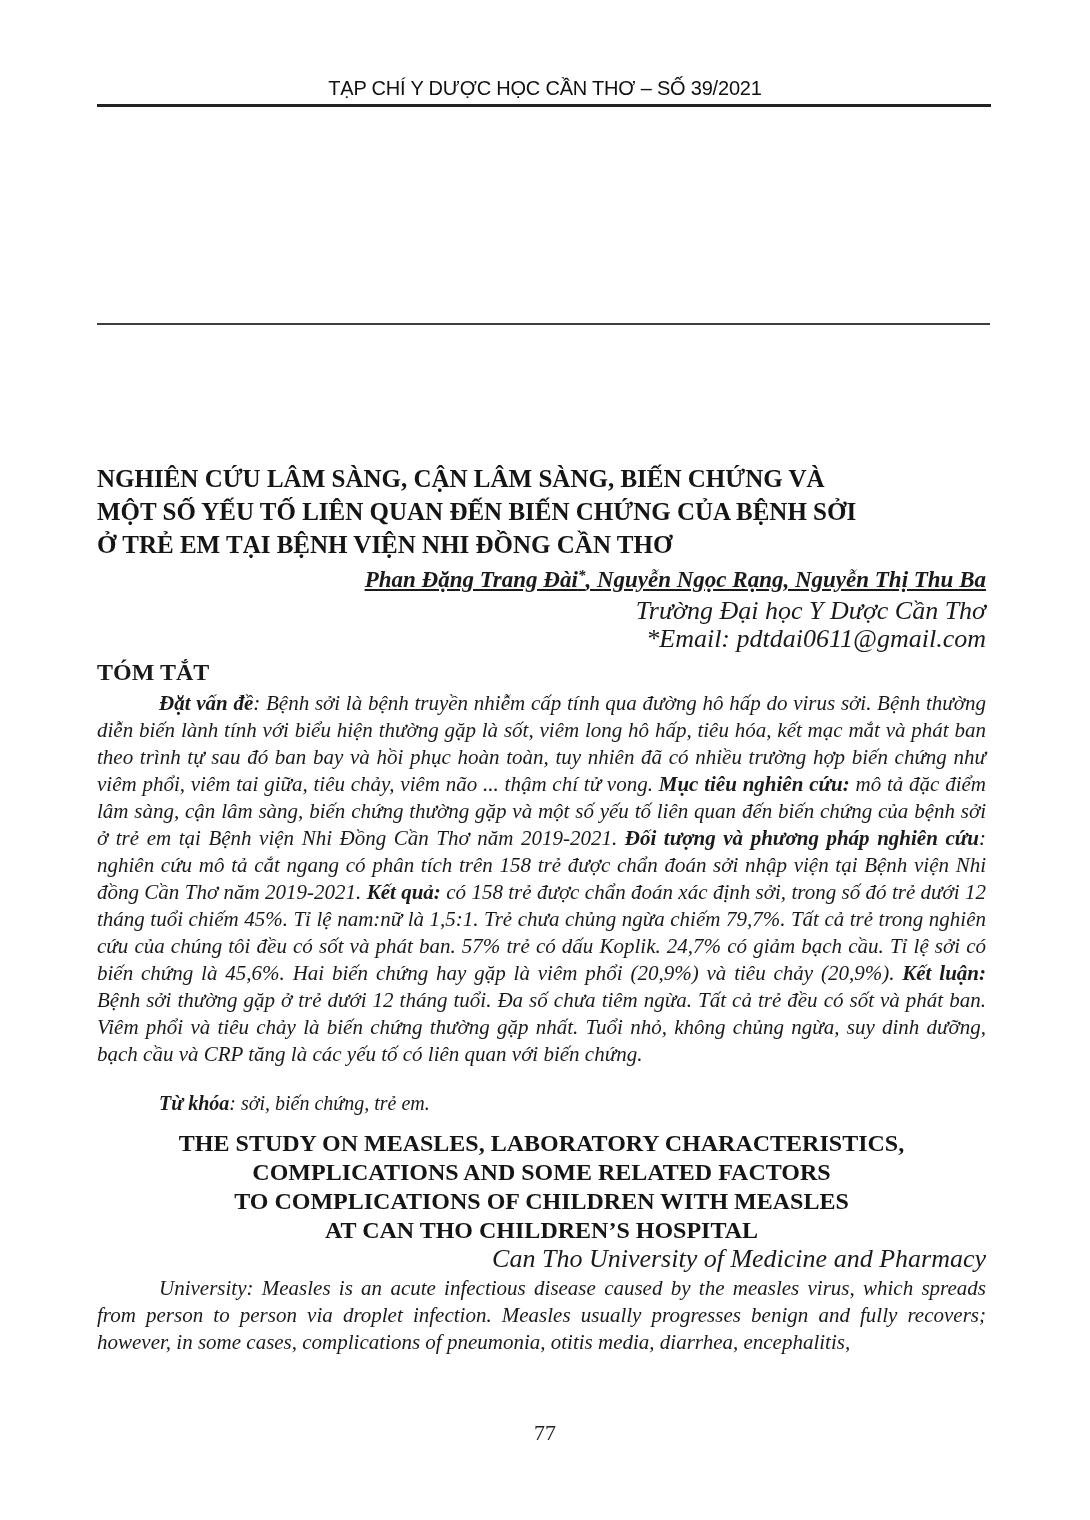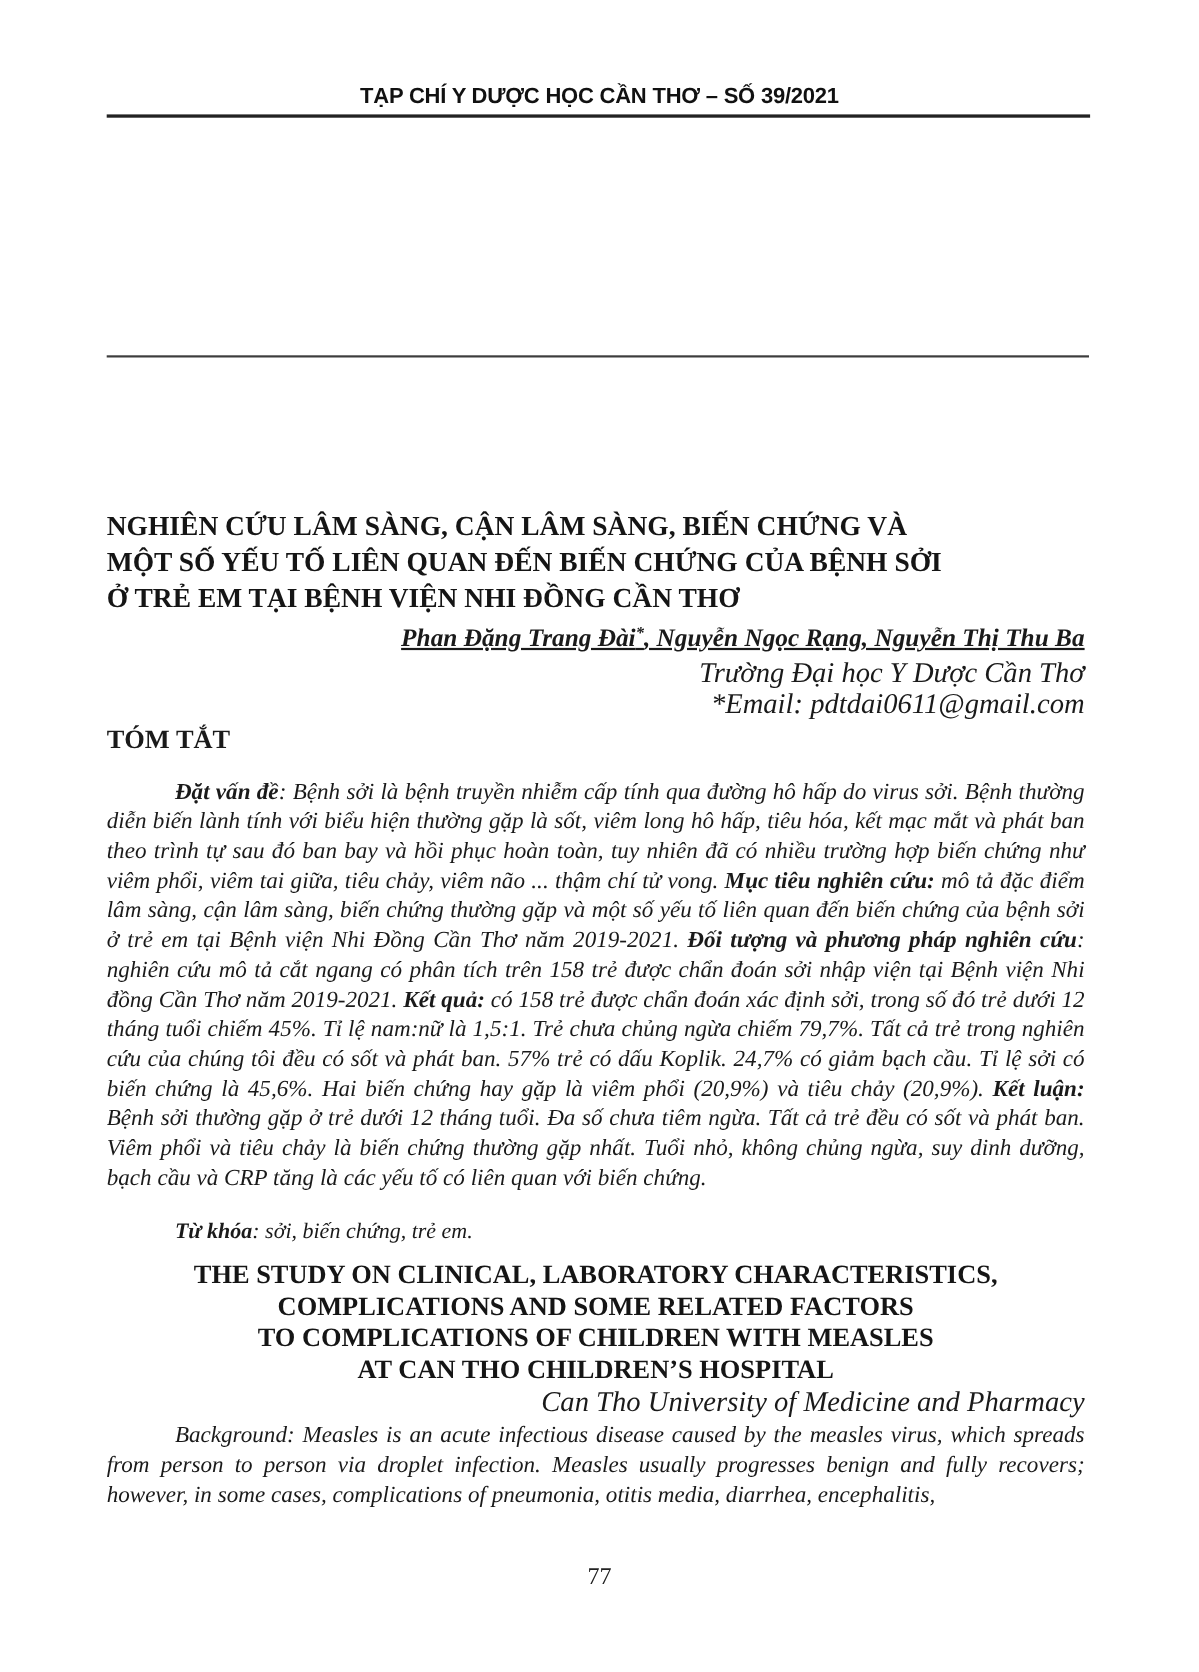--- a/index.html
+++ b/index.html
@@ -17,7 +17,7 @@
     padding-top: 77px;
     text-align: center;
     font-family: "Liberation Sans", "DejaVu Sans", sans-serif;
-    font-weight: bold;
+    font-weight: normal;
     font-size: 20px;
     line-height: 22px;
     letter-spacing: -0.2px;

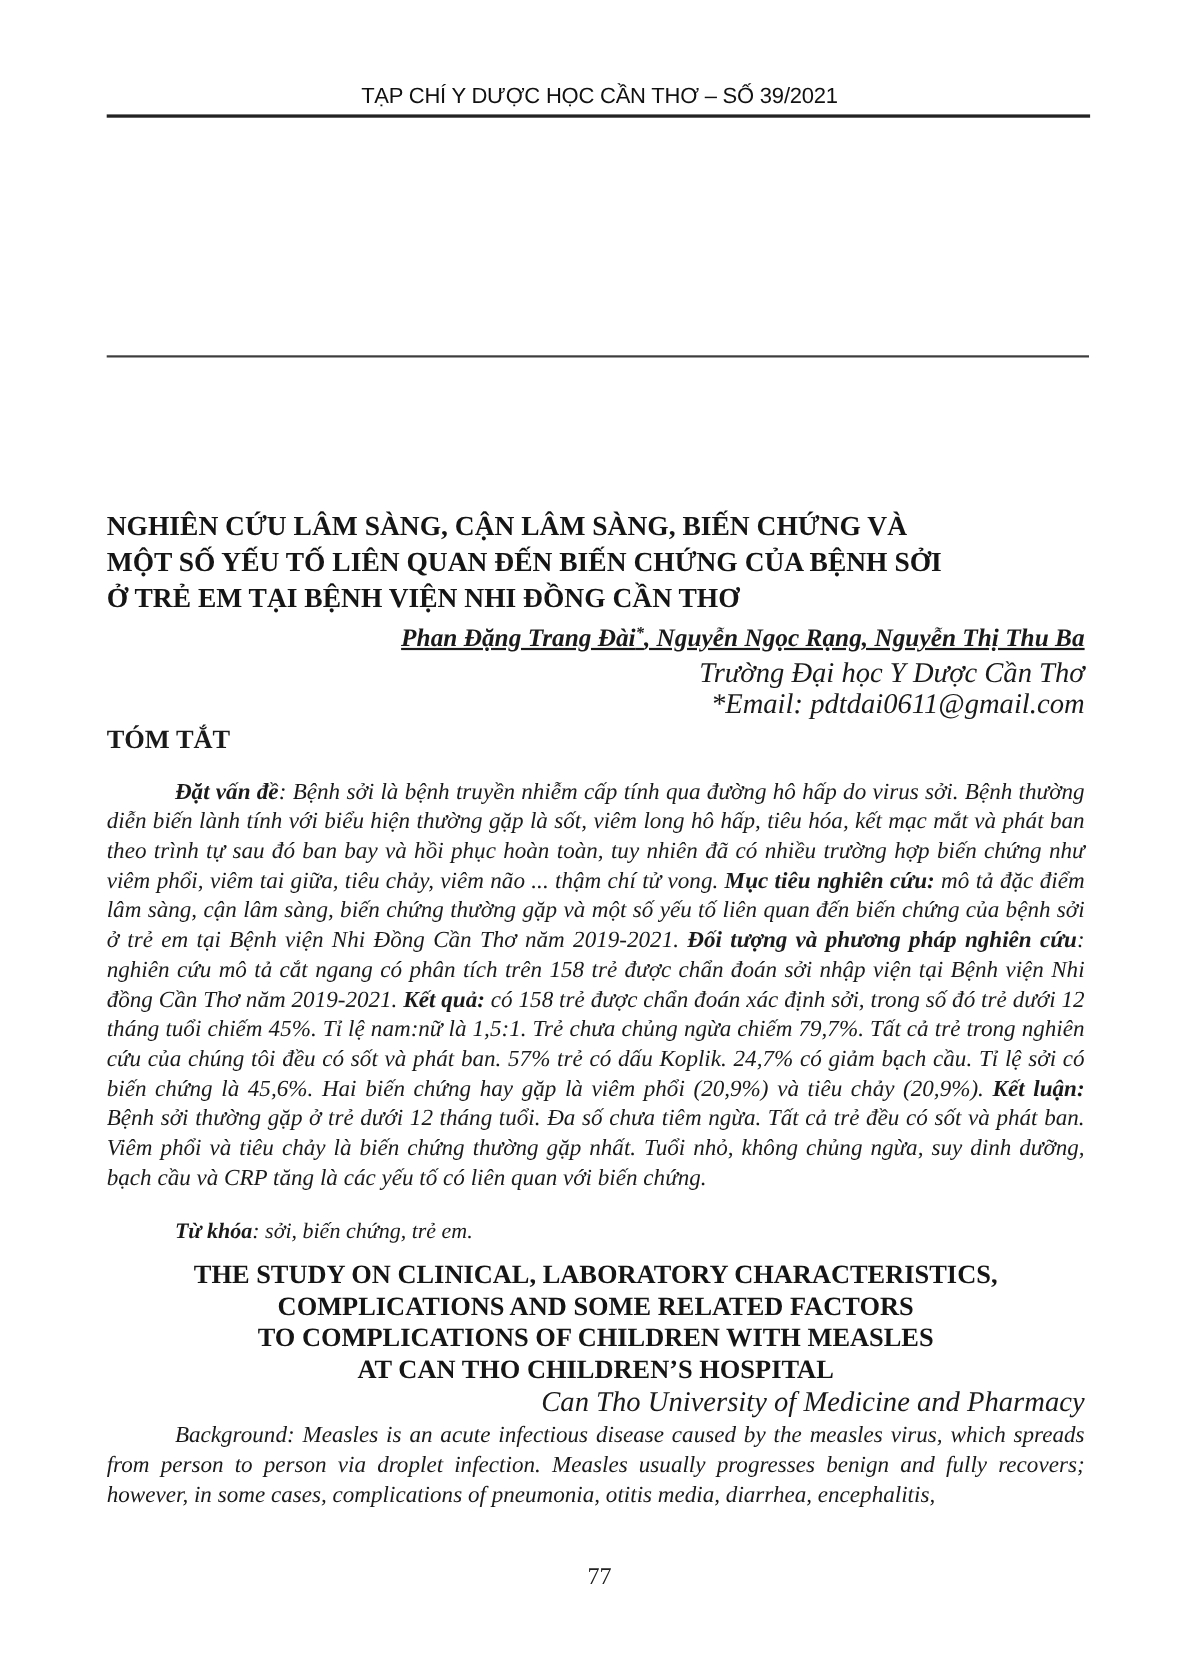--- a/index.html
+++ b/index.html
@@ -69,7 +69,7 @@
     margin-top: 4px;
   }
   .abstract {
-    margin-top: 18px;
+    margin-top: 3px;
     font-style: italic;
     font-size: 21px;
     line-height: 27px;

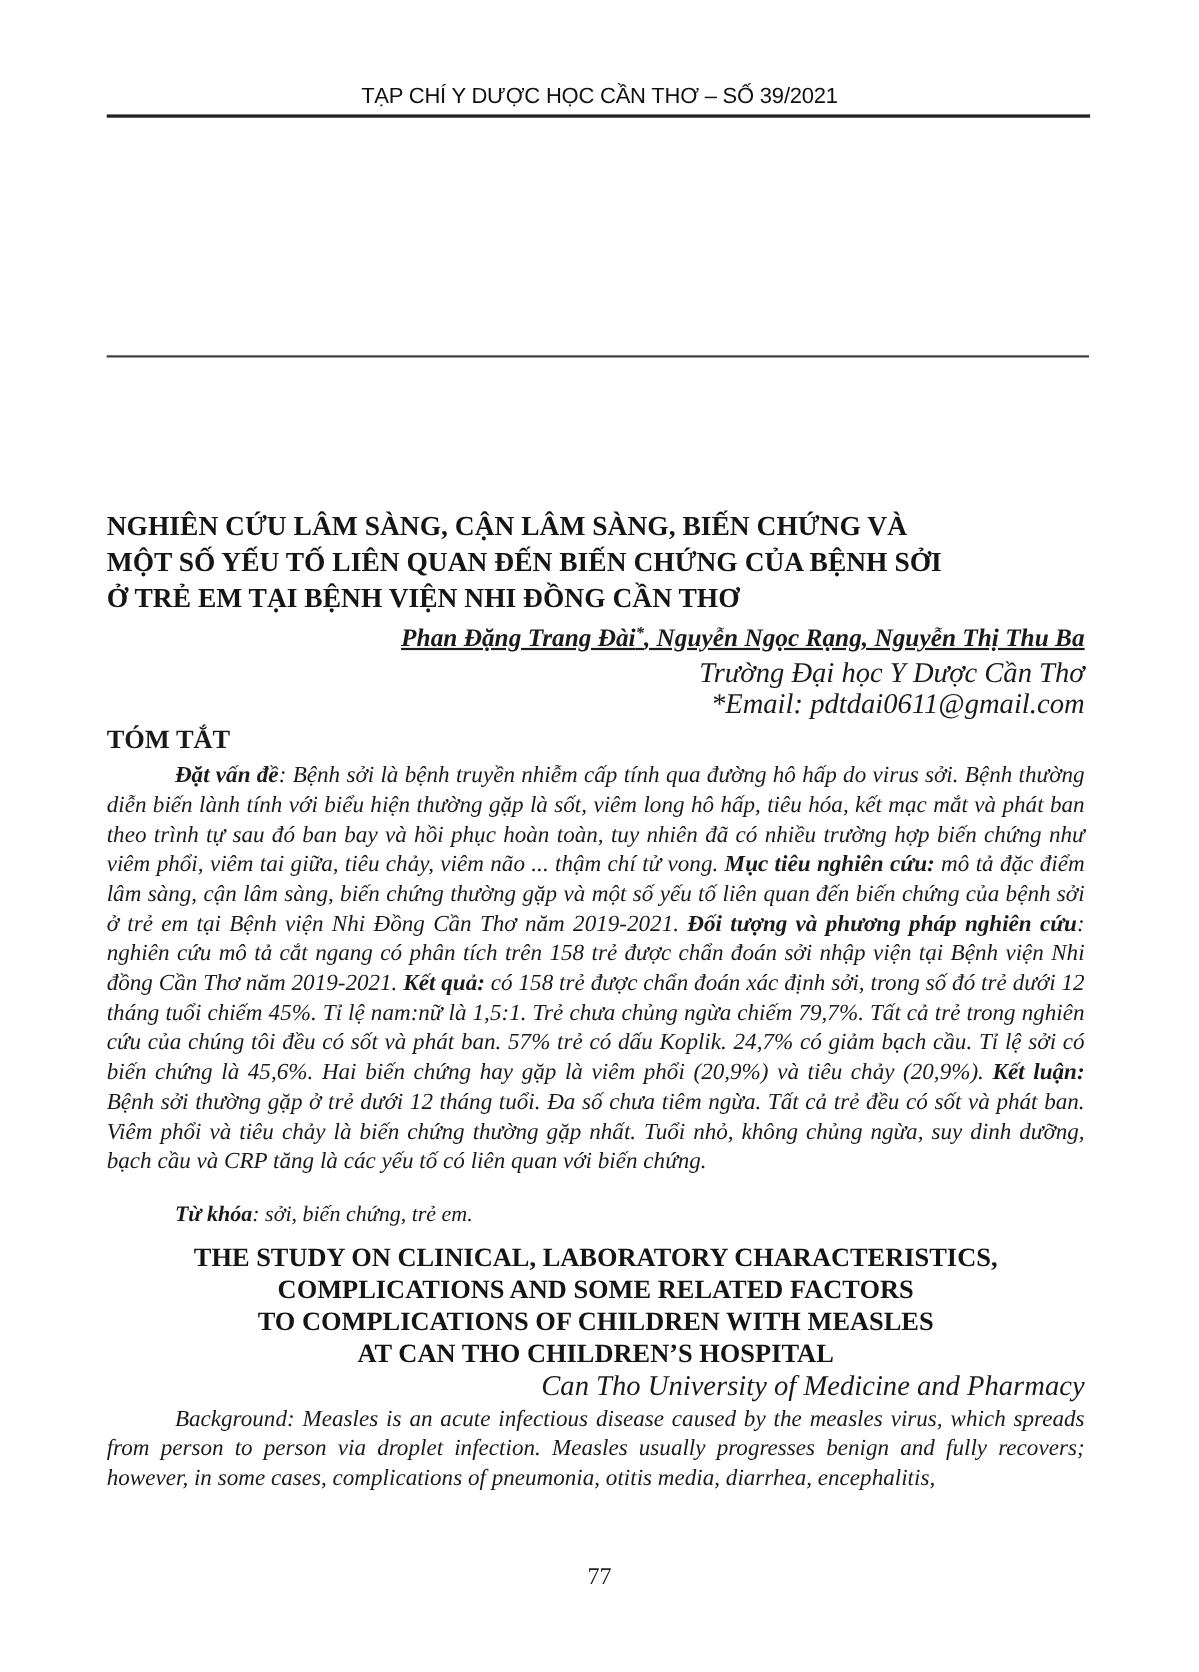--- a/index.html
+++ b/index.html
@@ -148,7 +148,7 @@
 
 
     <div class="en-title">
-      <div>THE STUDY ON CLINICAL, LABORATORY CHARACTERISTICS,</div>
+      <div>THE STUDY ON MEASLES, LABORATORY CHARACTERISTICS,</div>
       <div>COMPLICATIONS AND SOME RELATED FACTORS</div>
       <div>TO COMPLICATIONS OF CHILDREN WITH MEASLES</div>
       <div>AT CAN THO CHILDREN’S HOSPITAL</div>

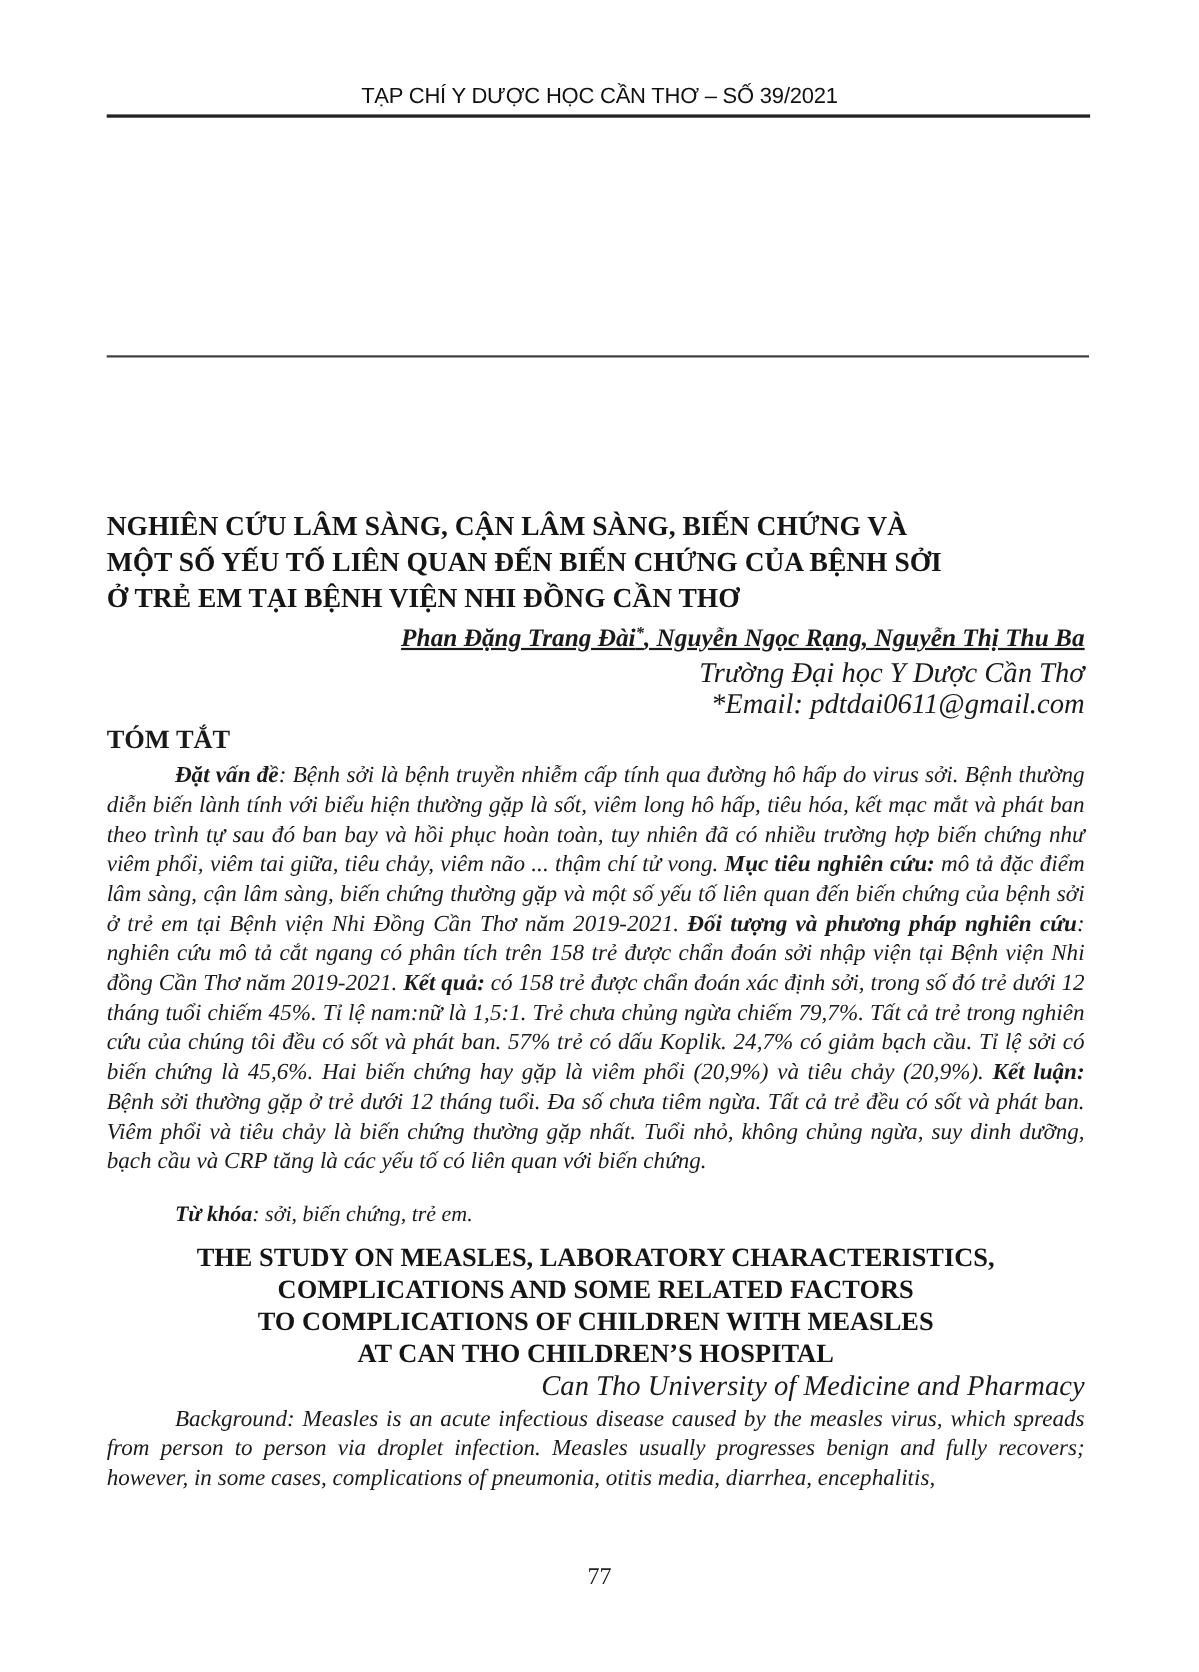--- a/index.html
+++ b/index.html
@@ -156,7 +156,7 @@
 
     <div class="line-right">Can Tho University of Medicine and Pharmacy</div>
 
-    <p class="background"><span class="b">Background:</span><span> Measles is an acute infectious disease caused by the measles virus, which spreads from person to person via droplet infection. Measles usually progresses benign and fully recovers; however, in some cases, complications of pneumonia, otitis media, diarrhea, encephalitis,</span></p>
+    <p class="background"><span class="b">University:</span><span> Measles is an acute infectious disease caused by the measles virus, which spreads from person to person via droplet infection. Measles usually progresses benign and fully recovers; however, in some cases, complications of pneumonia, otitis media, diarrhea, encephalitis,</span></p>
 
   </div>
 

